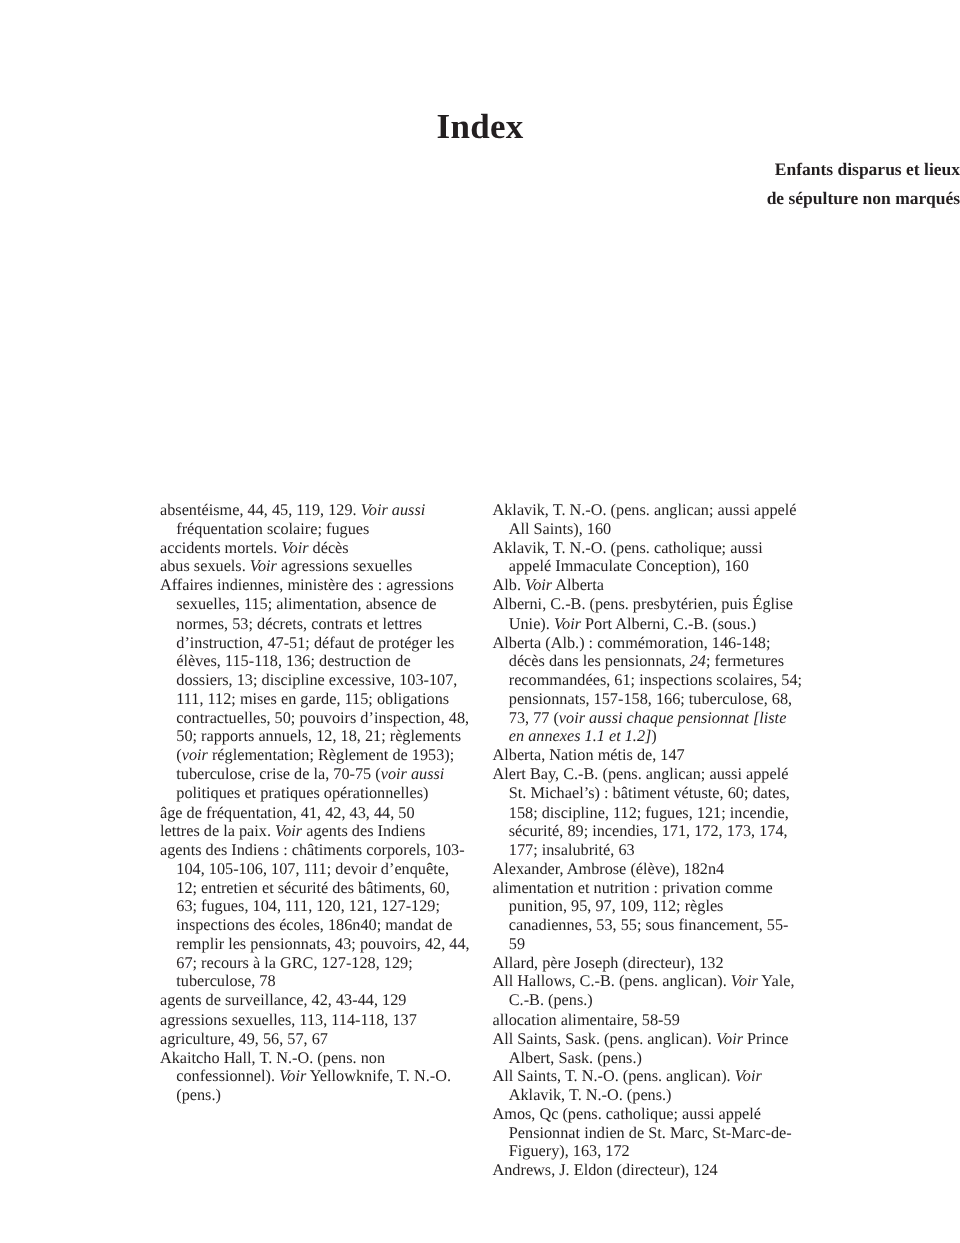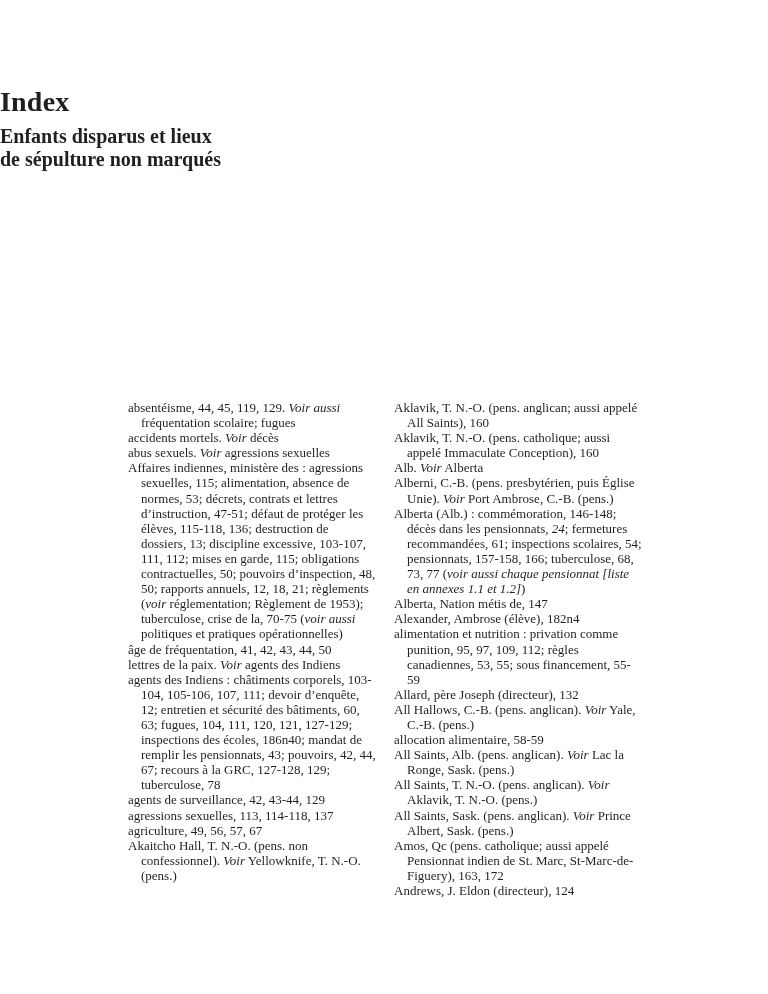--- a/index.html
+++ b/index.html
@@ -19,7 +19,7 @@
   }
   .page-title {
     margin-top: 86px;
-    text-align: left;
+    text-align: center;
     font-size: 28px;
     line-height: 32px;
     font-weight: bold;

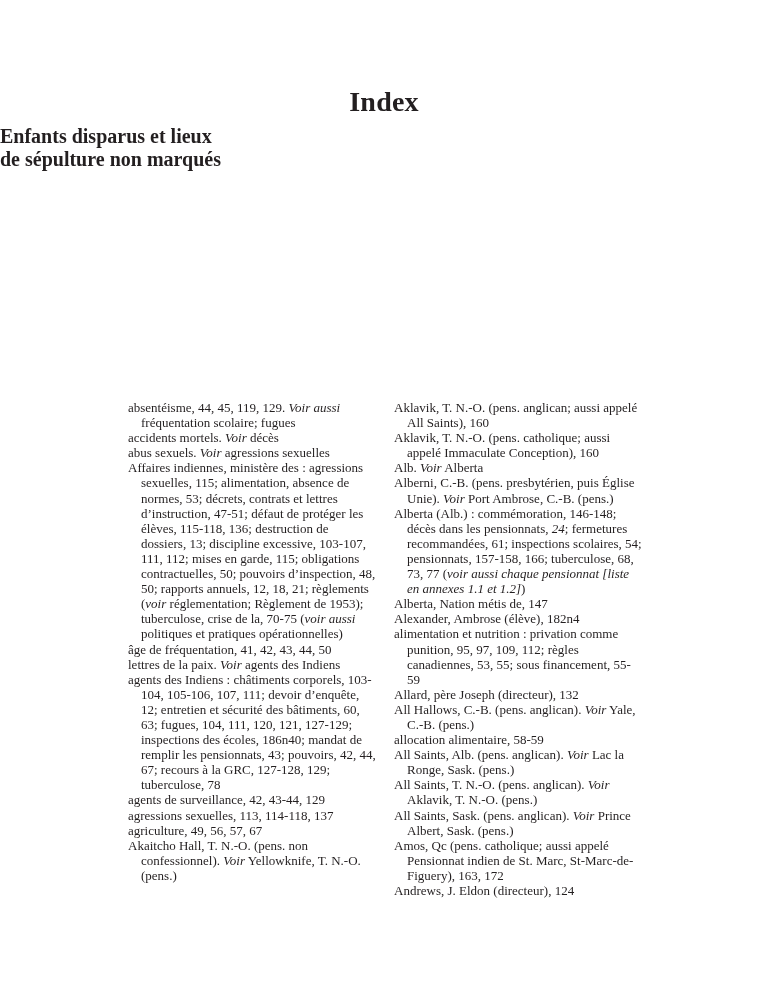--- a/index.html
+++ b/index.html
@@ -27,8 +27,8 @@
   }
   .page-subtitle {
     margin-top: 7px;
-    text-align: left;
-    font-size: 20px;
+    text-align: right;
+    font-size: 14px;
     line-height: 23px;
     font-weight: bold;
   }

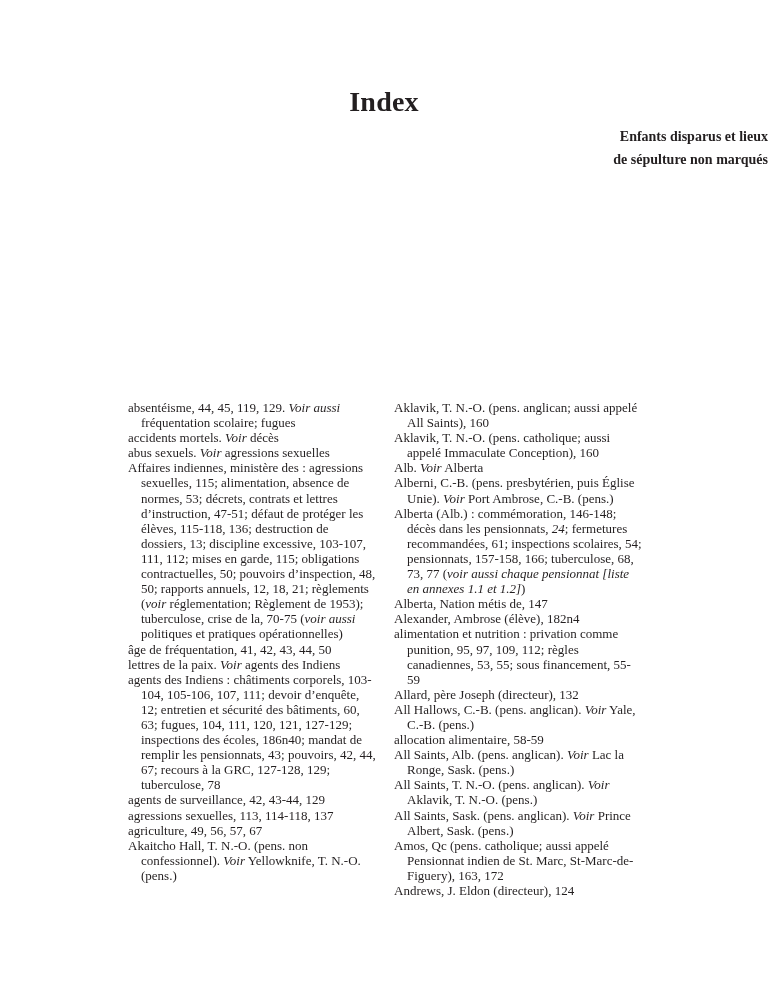--- a/index.html
+++ b/index.html
@@ -80,7 +80,7 @@
         <p class="entry"><span>Aklavik, T. N.-O. (pens. anglican; aussi appelé All Saints), 160</span></p>
         <p class="entry"><span>Aklavik, T. N.-O. (pens. catholique; aussi appelé Immaculate Conception), 160</span></p>
         <p class="entry"><span>Alb. </span><i>Voir</i><span> Alberta</span></p>
-        <p class="entry"><span>Alberni, C.-B. (pens. presbytérien, puis Église Unie). </span><i>Voir</i><span> Port Ambrose, C.-B. (pens.)</span></p>
+        <p class="entry"><span>Alberni, C.-B. (pens. presbytérien, puis Église Unie). </span><i>Voir</i><span> Port Alberni, C.-B. (sous.)</span></p>
         <p class="entry"><span>Alberta (Alb.) : commémoration, 146-148; décès dans les pensionnats, </span><i>24</i><span>; fermetures recommandées, 61; inspections scolaires, 54; pensionnats, 157-158, 166; tuberculose, 68, 73, 77 (</span><i>voir aussi chaque pensionnat [liste en annexes 1.1 et 1.2]</i><span>)</span></p>
         <p class="entry"><span>Alberta, Nation métis de, 147</span></p>
         <p class="entry"><span>Alexander, Ambrose (élève), 182n4</span></p>

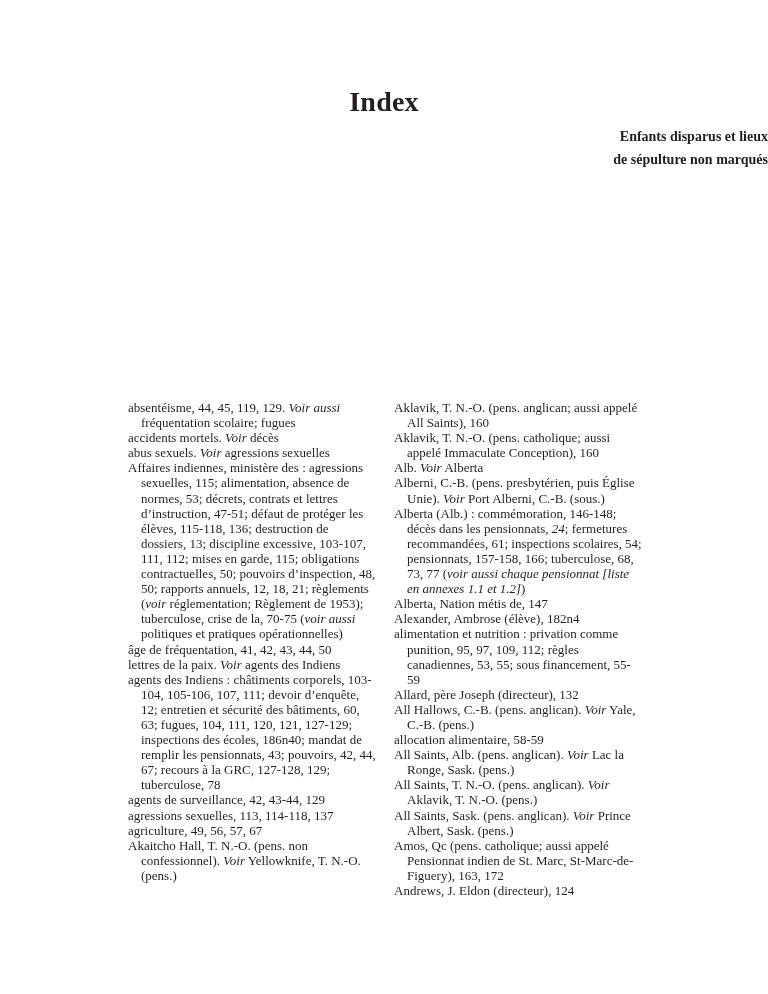--- a/index.html
+++ b/index.html
@@ -83,6 +83,7 @@
         <p class="entry"><span>Alberni, C.-B. (pens. presbytérien, puis Église Unie). </span><i>Voir</i><span> Port Alberni, C.-B. (sous.)</span></p>
         <p class="entry"><span>Alberta (Alb.) : commémoration, 146-148; décès dans les pensionnats, </span><i>24</i><span>; fermetures recommandées, 61; inspections scolaires, 54; pensionnats, 157-158, 166; tuberculose, 68, 73, 77 (</span><i>voir aussi chaque pensionnat [liste en annexes 1.1 et 1.2]</i><span>)</span></p>
         <p class="entry"><span>Alberta, Nation métis de, 147</span></p>
+        <p class="entry"><span>Alert Bay, C.-B. (pens. anglican; aussi appelé St. Michael’s) : bâtiment vétuste, 60; dates, 158; discipline, 112; fugues, 121; incendie, sécurité, 89; incendies, 171, 172, 173, 174, 177; insalubrité, 63</span></p>
         <p class="entry"><span>Alexander, Ambrose (élève), 182n4</span></p>
         <p class="entry"><span>alimentation et nutrition : privation comme punition, 95, 97, 109, 112; règles canadiennes, 53, 55; sous financement, 55-59</span></p>
         <p class="entry"><span>Allard, père Joseph (directeur), 132</span></p>

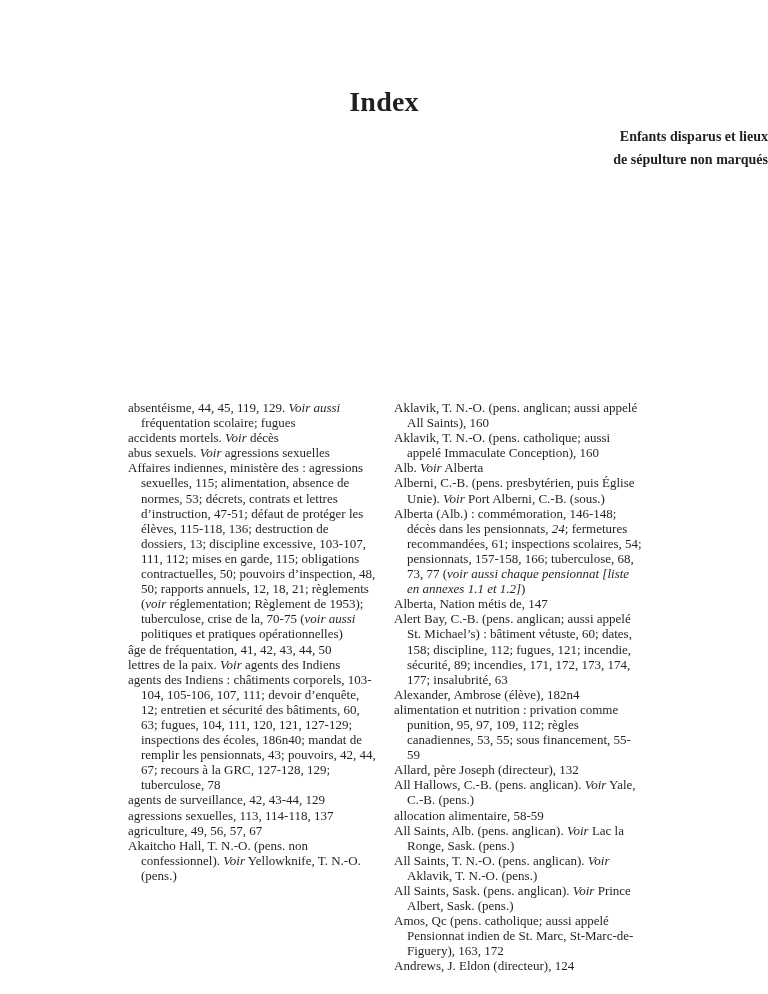--- a/index.html
+++ b/index.html
@@ -89,7 +89,6 @@
         <p class="entry"><span>Allard, père Joseph (directeur), 132</span></p>
         <p class="entry"><span>All Hallows, C.-B. (pens. anglican). </span><i>Voir</i><span> Yale, C.-B. (pens.)</span></p>
         <p class="entry"><span>allocation alimentaire, 58-59</span></p>
-        <p class="entry"><span>All Saints, Alb. (pens. anglican). </span><i>Voir</i><span> Lac la Ronge, Sask. (pens.)</span></p>
         <p class="entry"><span>All Saints, T. N.-O. (pens. anglican). </span><i>Voir</i><span> Aklavik, T. N.-O. (pens.)</span></p>
         <p class="entry"><span>All Saints, Sask. (pens. anglican). </span><i>Voir</i><span> Prince Albert, Sask. (pens.)</span></p>
         <p class="entry"><span>Amos, Qc (pens. catholique; aussi appelé Pensionnat indien de St. Marc, St-Marc-de-Figuery), 163, 172</span></p>

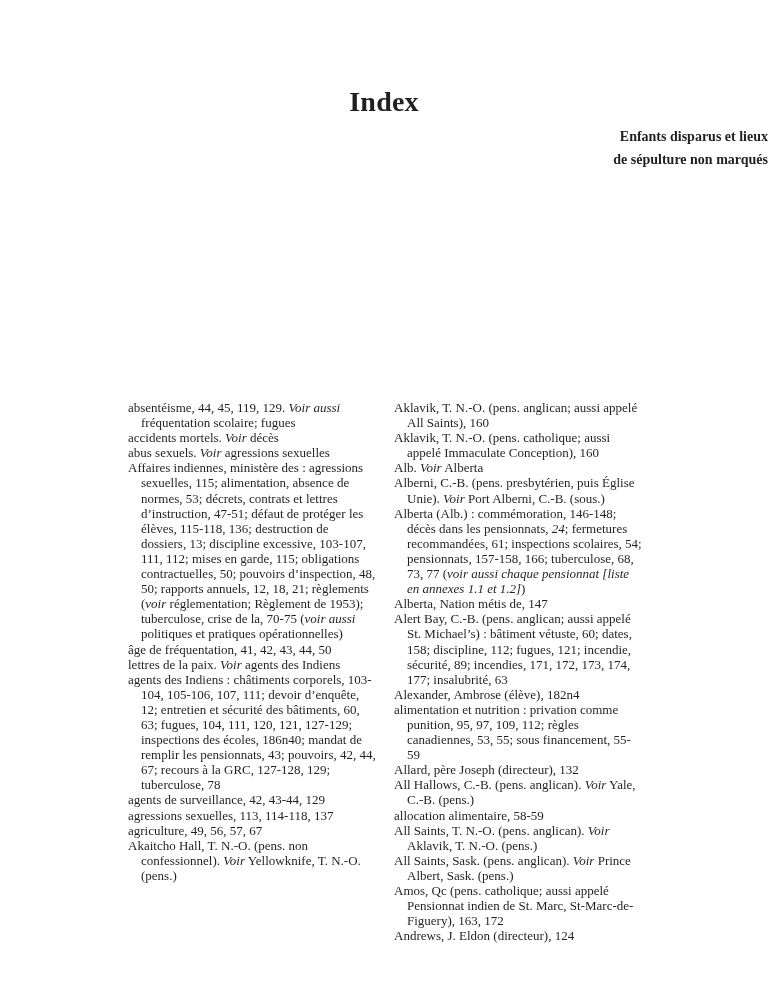--- a/index.html
+++ b/index.html
@@ -89,8 +89,8 @@
         <p class="entry"><span>Allard, père Joseph (directeur), 132</span></p>
         <p class="entry"><span>All Hallows, C.-B. (pens. anglican). </span><i>Voir</i><span> Yale, C.-B. (pens.)</span></p>
         <p class="entry"><span>allocation alimentaire, 58-59</span></p>
+        <p class="entry"><span>All Saints, Sask. (pens. anglican). </span><i>Voir</i><span> Prince Albert, Sask. (pens.)</span></p>
         <p class="entry"><span>All Saints, T. N.-O. (pens. anglican). </span><i>Voir</i><span> Aklavik, T. N.-O. (pens.)</span></p>
-        <p class="entry"><span>All Saints, Sask. (pens. anglican). </span><i>Voir</i><span> Prince Albert, Sask. (pens.)</span></p>
         <p class="entry"><span>Amos, Qc (pens. catholique; aussi appelé Pensionnat indien de St. Marc, St-Marc-de-Figuery), 163, 172</span></p>
         <p class="entry"><span>Andrews, J. Eldon (directeur), 124</span></p>
       </div>

